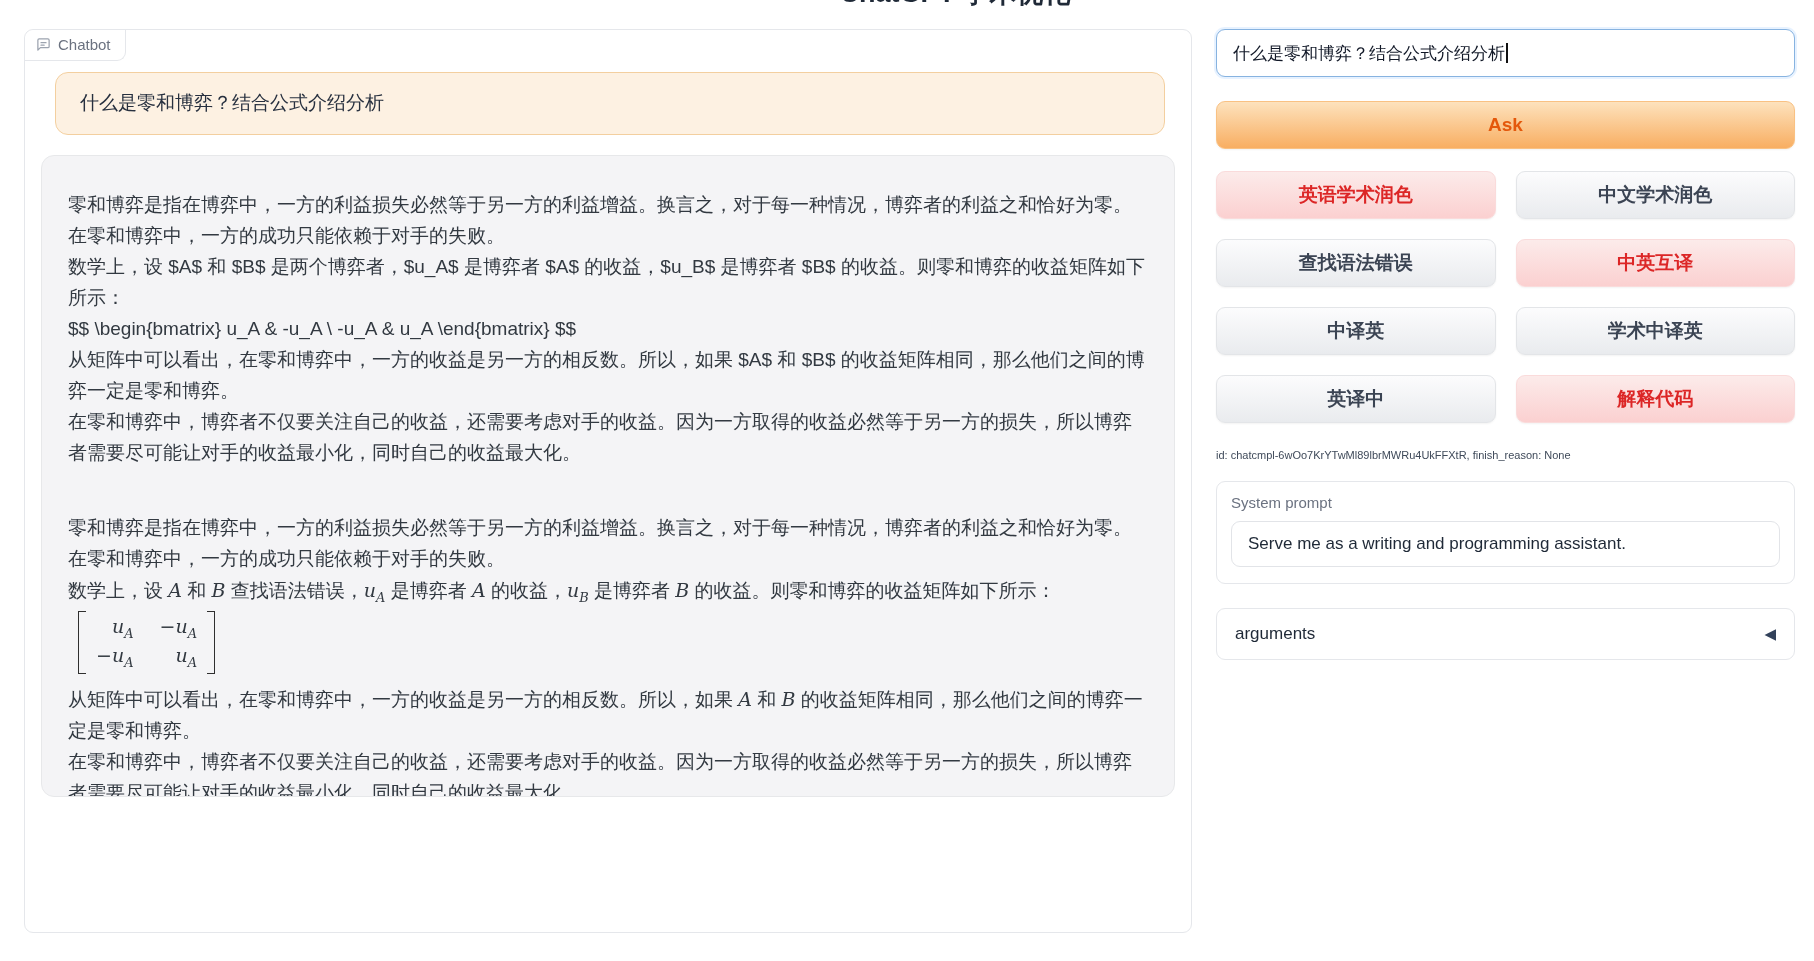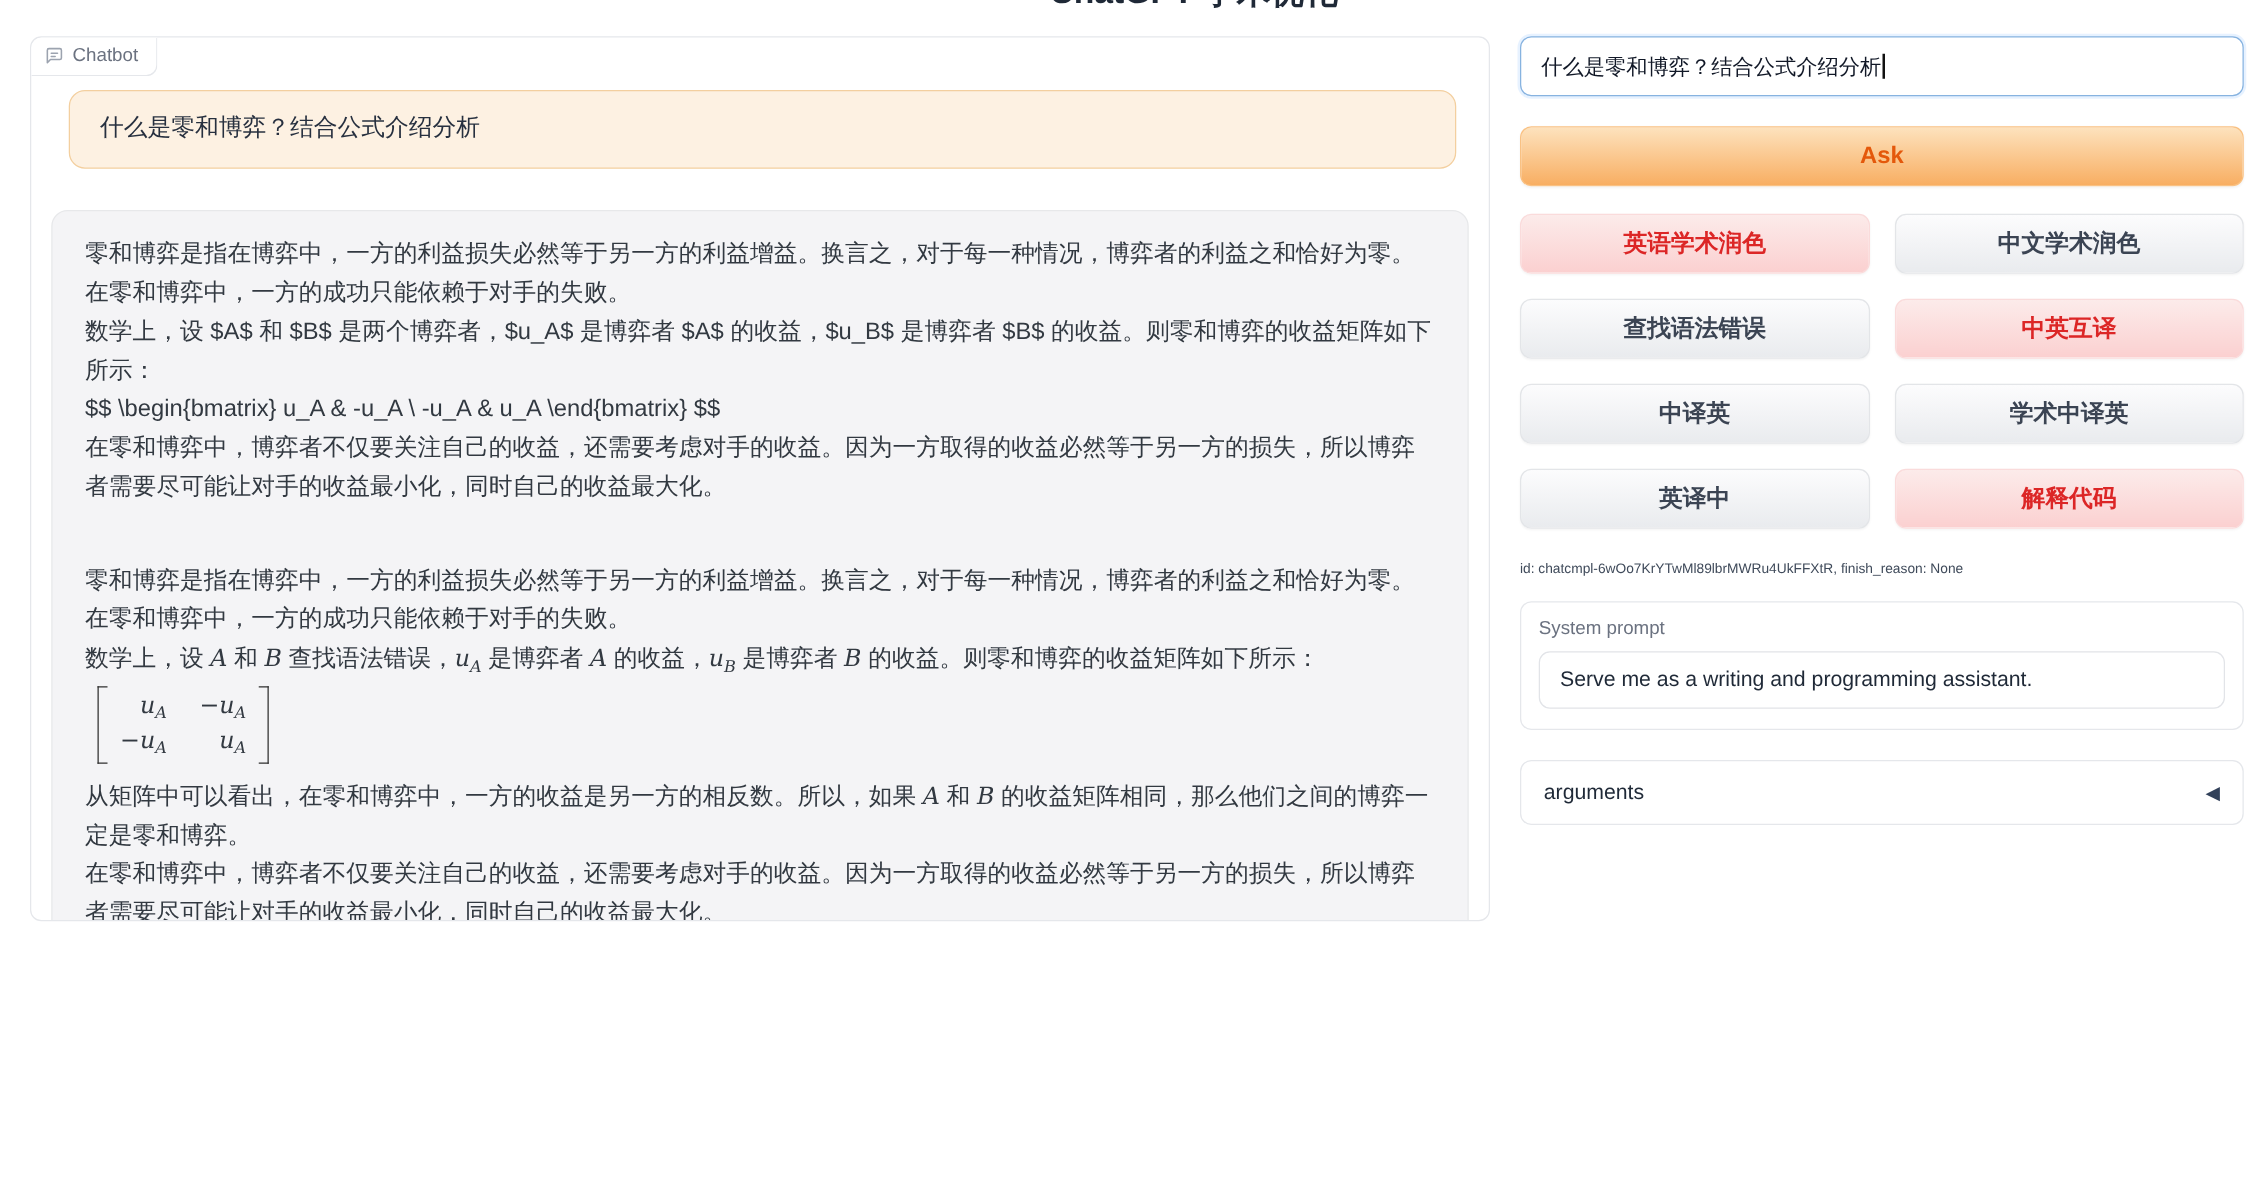--- a/index.html
+++ b/index.html
@@ -14,7 +14,7 @@
   .main { position:absolute; top:29px; left:24px; right:19px; display:flex; gap:24px; }
 
   
-  .chat-panel { position:relative; flex:0 0 1168px; width:1168px; height:708px;
+  .chat-panel { position:relative; flex:0 0 1168px; width:1168px; height:904px;
     background:#fff; border:1px solid var(--panel-border,#e5e7eb); border-radius:9px; overflow:hidden; }
   .chat-label { position:absolute; top:0; left:0; display:inline-flex; align-items:center; gap:7px;
     padding:6px 14px 7px 11px; background:#fff; border-right:1px solid var(--panel-border,#e5e7eb);

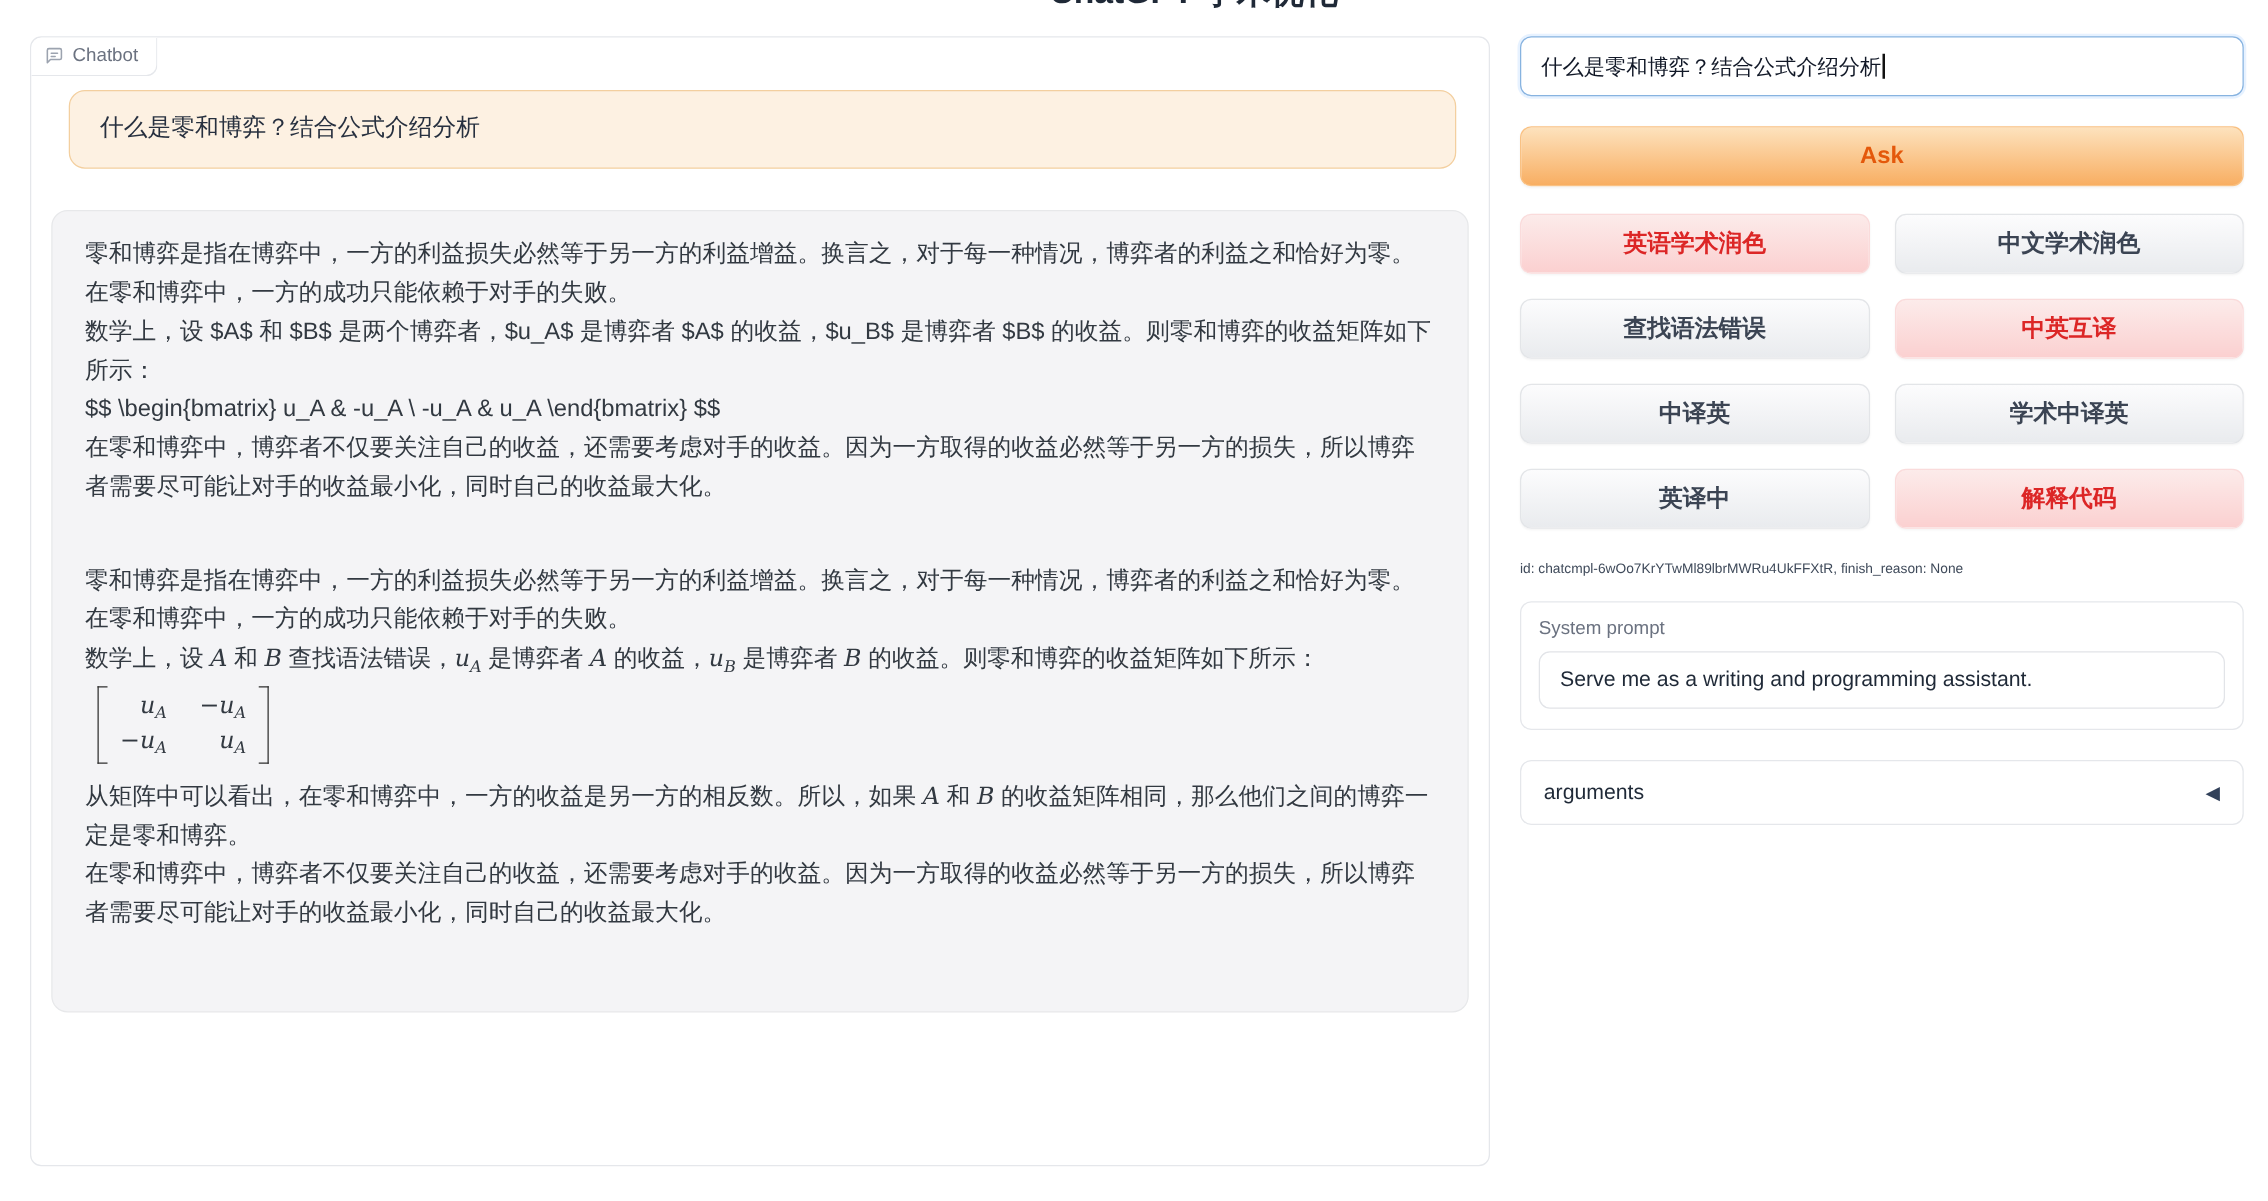--- a/index.html
+++ b/index.html
@@ -24,7 +24,7 @@
   .msg { font-size:19px; line-height:1.63; border-radius:13px; }
   .msg.user { margin:0 10px 0 14px; padding:15px 24px; background:var(--user-bubble-bg,#fdf1e2);
     border:1px solid var(--user-bubble-border,#f3cf9f); color:#27303f; }
-  .msg.bot { margin-top:33px; padding:20px 26px; background:var(--bot-bubble-bg,#f4f4f6);
+  .msg.bot { margin-top:20px; padding:34px 26px; background:var(--bot-bubble-bg,#f4f4f6);
     border:1px solid var(--bot-bubble-border,#e7e8ea); color:var(--text-dark,#323941);
     height:642px; overflow:hidden; }
   .bot-section + .bot-section { margin-top:44px; }

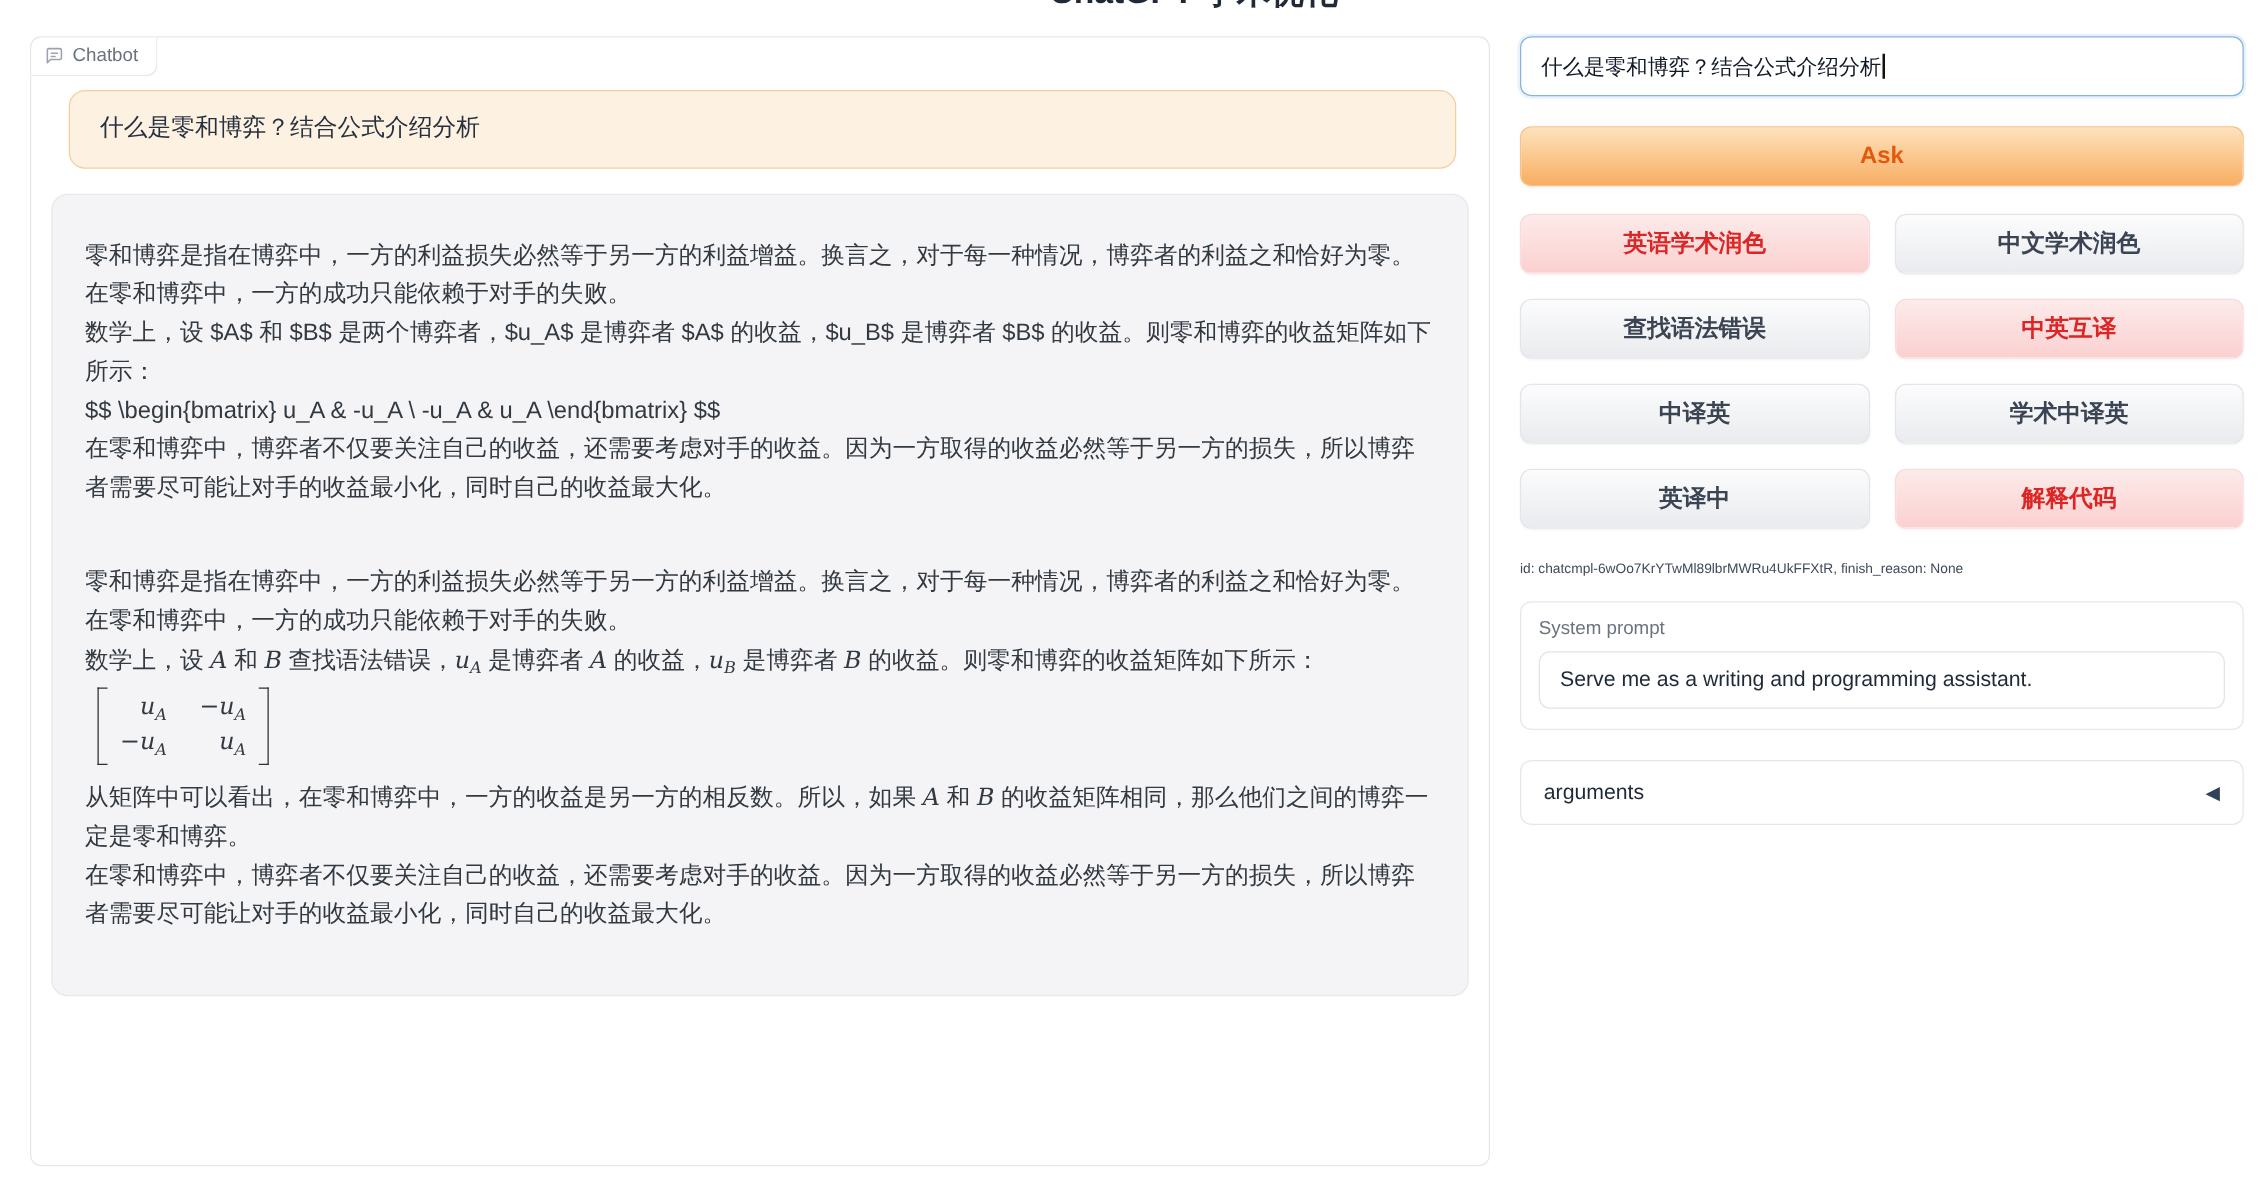--- a/index.html
+++ b/index.html
@@ -100,6 +100,7 @@
             <div>零和博弈是指在博弈中，一方的利益损失必然等于另一方的利益增益。换言之，对于每一种情况，博弈者的利益之和恰好为零。在零和博弈中，一方的成功只能依赖于对手的失败。</div>
             <div>数学上，设 $A$ 和 $B$ 是两个博弈者，$u_A$ 是博弈者 $A$ 的收益，$u_B$ 是博弈者 $B$ 的收益。则零和博弈的收益矩阵如下所示：</div>
             <div>$$ \begin{bmatrix} u_A &amp; -u_A \ -u_A &amp; u_A \end{bmatrix} $$</div>
+            <div>从矩阵中可以看出，在零和博弈中，一方的收益是另一方的相反数。所以，如果 $A$ 和 $B$ 的收益矩阵相同，那么他们之间的博弈一定是零和博弈。</div>
             <div>在零和博弈中，博弈者不仅要关注自己的收益，还需要考虑对手的收益。因为一方取得的收益必然等于另一方的损失，所以博弈者需要尽可能让对手的收益最小化，同时自己的收益最大化。</div>
           </div>
 

